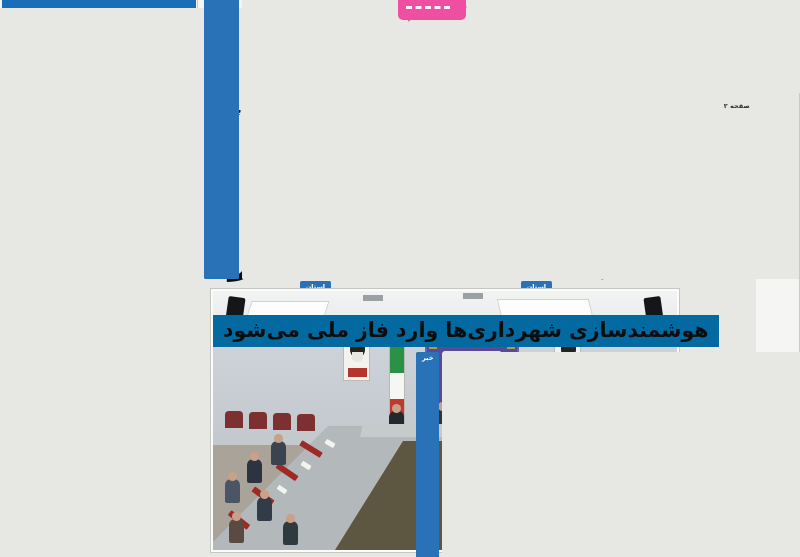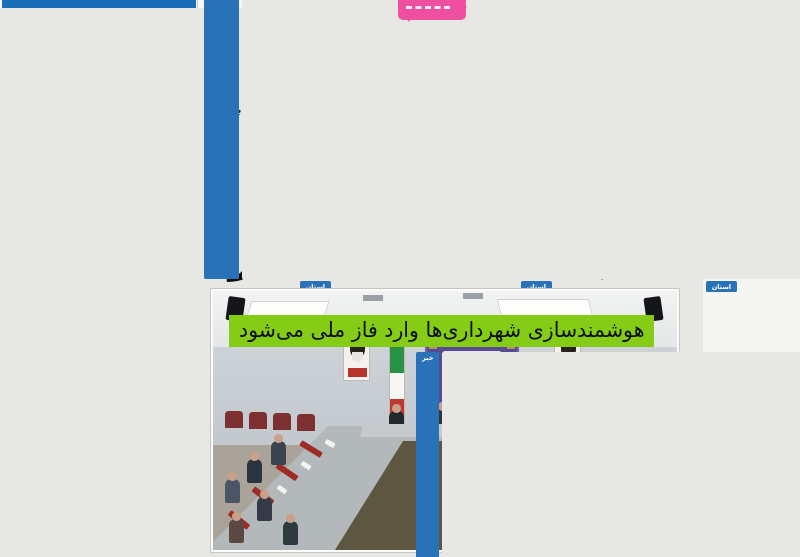--- a/index.html
+++ b/index.html
@@ -295,6 +295,13 @@
     </div>
   </figure>
 
+  <aside class="rightcol">
+    <div class="rc-sep">
+      <span class="badge page">صفحه ۲</span>
+      <span class="badge cat">اقتصاد</span>
+    </div>
+
+  </aside>
 
 </div>
 

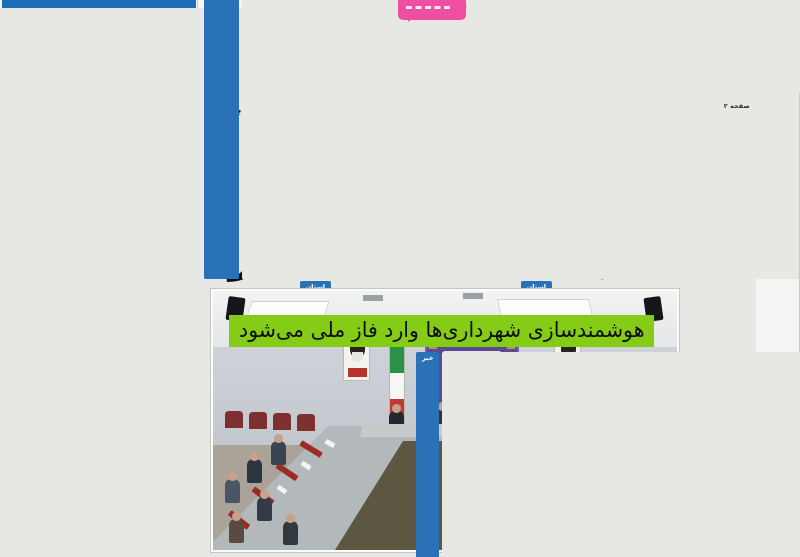--- a/index.html
+++ b/index.html
@@ -106,8 +106,8 @@
   .paper{position:absolute;width:10px;height:5px;background:#f3f3ef;border-radius:1px;}
   .ps-kicker{position:absolute;left:50%;top:8px;transform:translateX(-50%);background:rgba(255,255,255,.96);
              padding:2px 8px;font-size:9px;font-weight:bold;color:#222;white-space:nowrap;z-index:20;}
-  .ps-title{position:absolute;left:18px;top:26px;background:#84cc16;padding:3px 10px 5px;font-size:20.5px;
-            font-weight:400;color:#0d0d0d;white-space:nowrap;z-index:20;}
+  .ps-title{position:absolute;left:2px;top:26px;background:#0369a1;padding:3px 10px 5px;font-size:20.5px;
+            font-weight:700;color:#0d0d0d;white-space:nowrap;z-index:20;}
   .ps-badges{position:absolute;left:205px;top:63px;display:flex;gap:3px;direction:ltr;z-index:20;}
 
   

